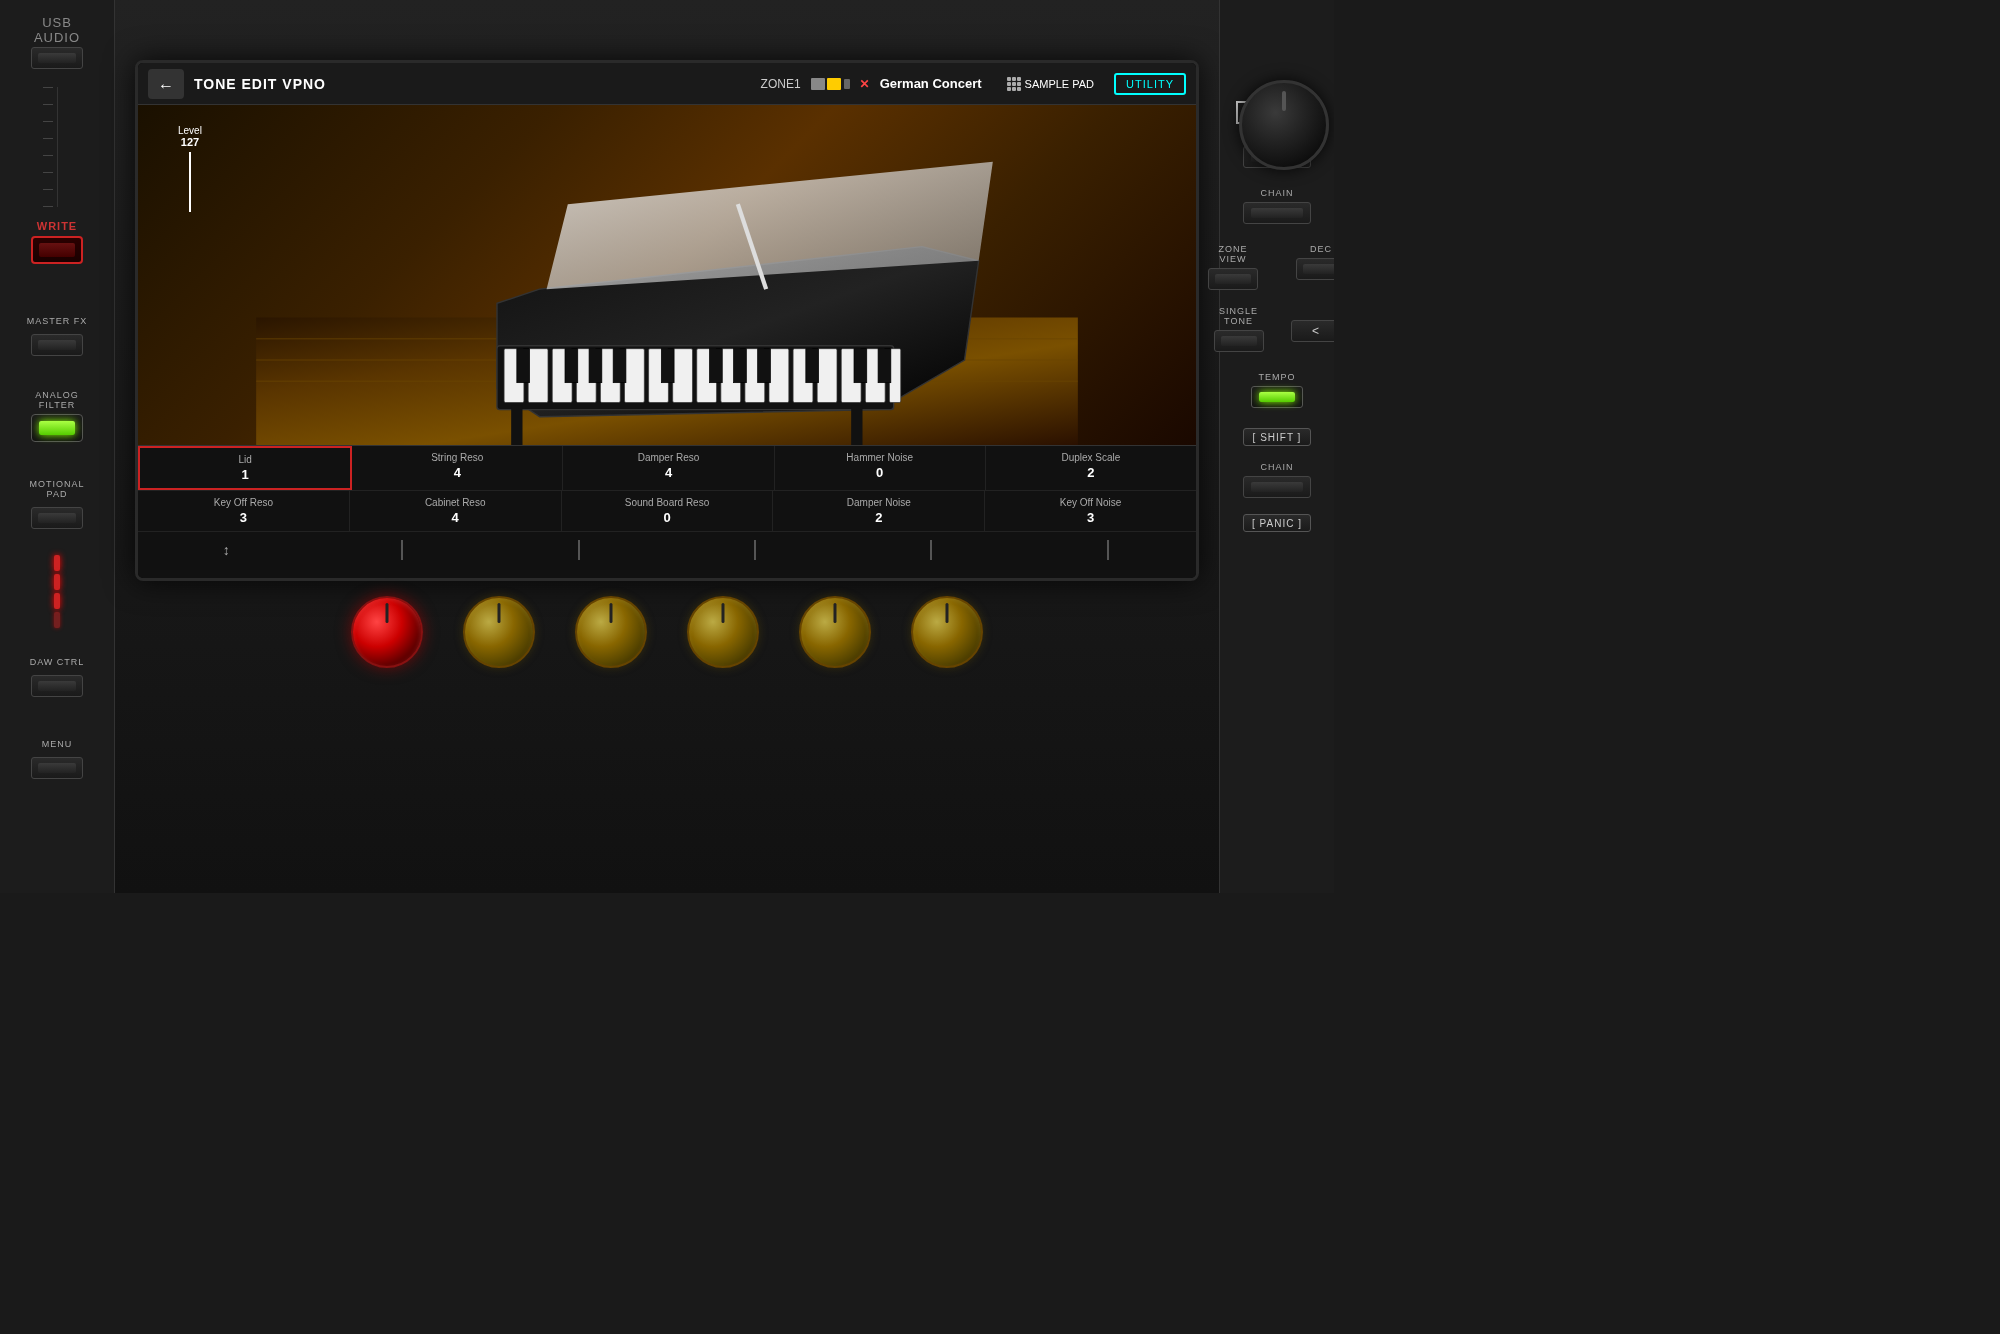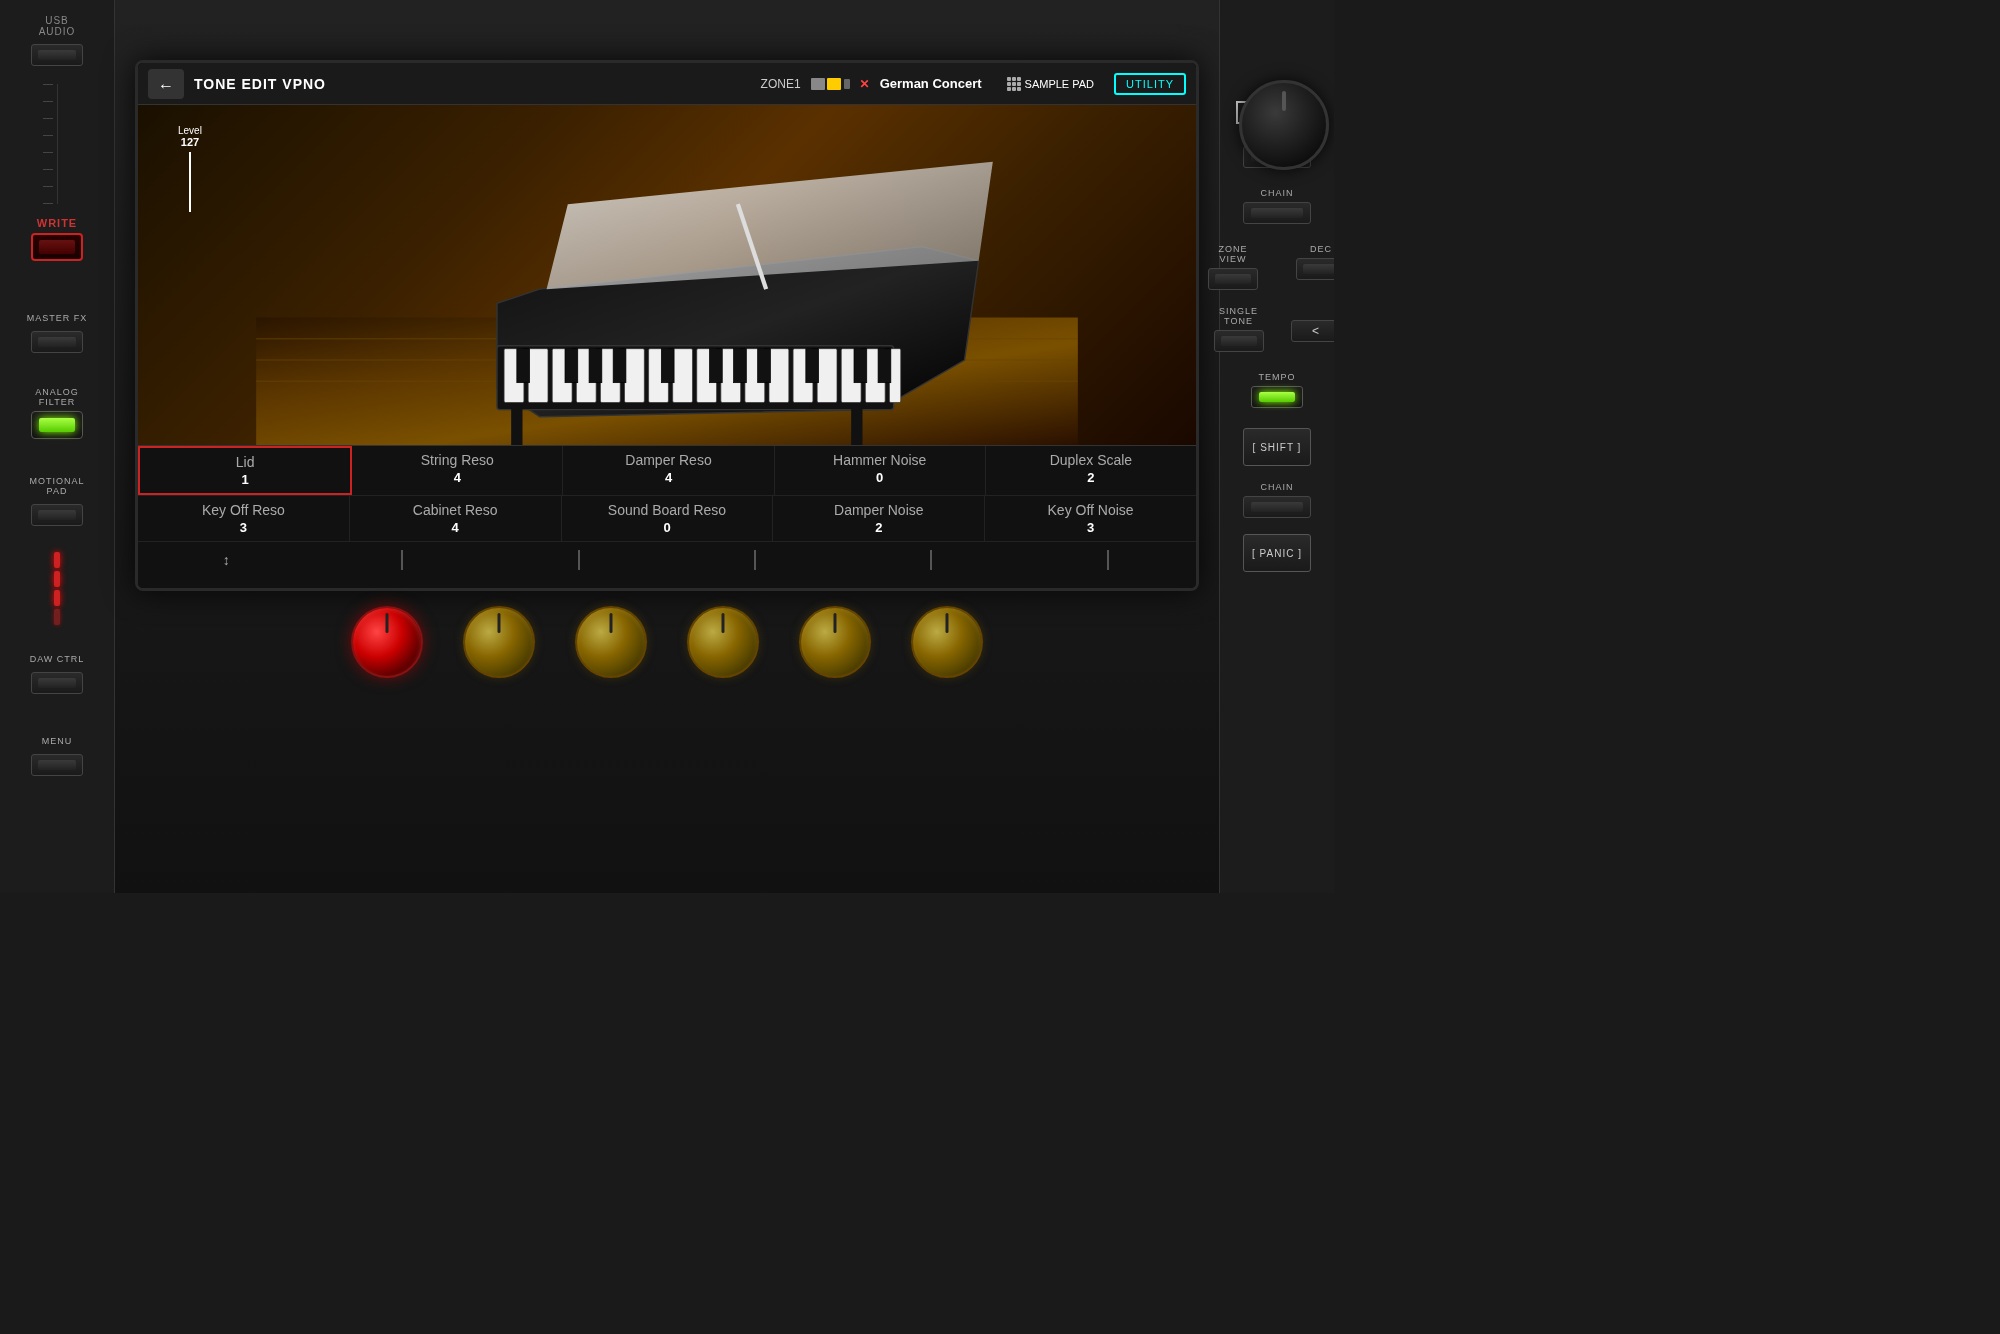--- a/index.html
+++ b/index.html
@@ -37,10 +37,9 @@
 
     .usb-audio-label {
       color: #888;
-      font-size: 10px;
+      font-size: 13px;
       text-align: center;
       letter-spacing: 1px;
-      margin-bottom: 5px;
     }
 
     .write-section {

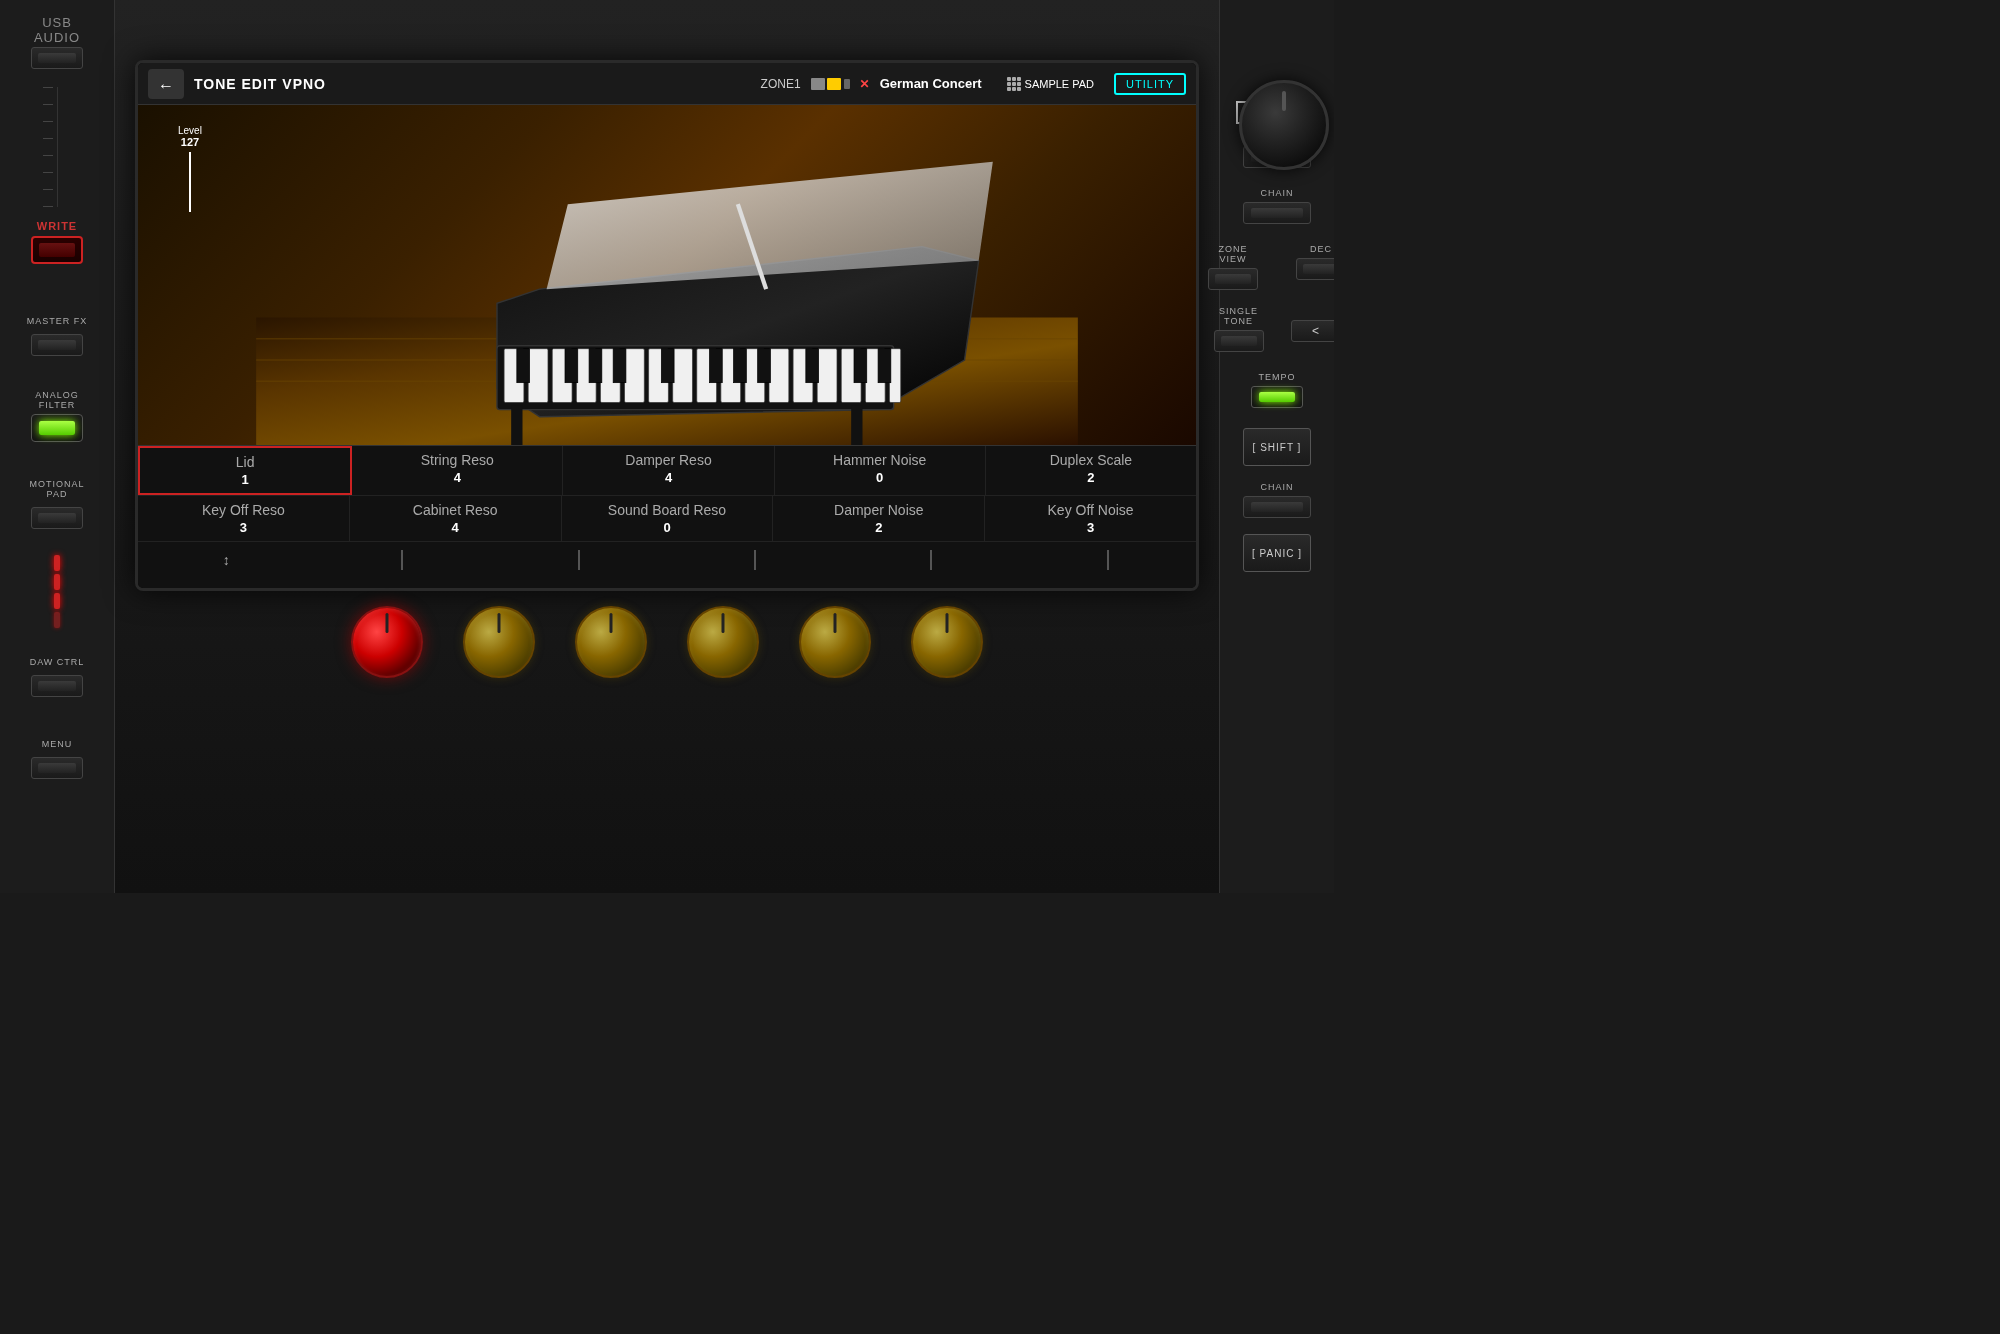--- a/index.html
+++ b/index.html
@@ -514,7 +514,7 @@
 
     .bracket-button {
       width: 68px;
-      height: 38px;
+      height: 18px;
       background: linear-gradient(180deg, #2a2a2a 0%, #1a1a1a 100%);
       border: 1px solid #555;
       border-radius: 3px;

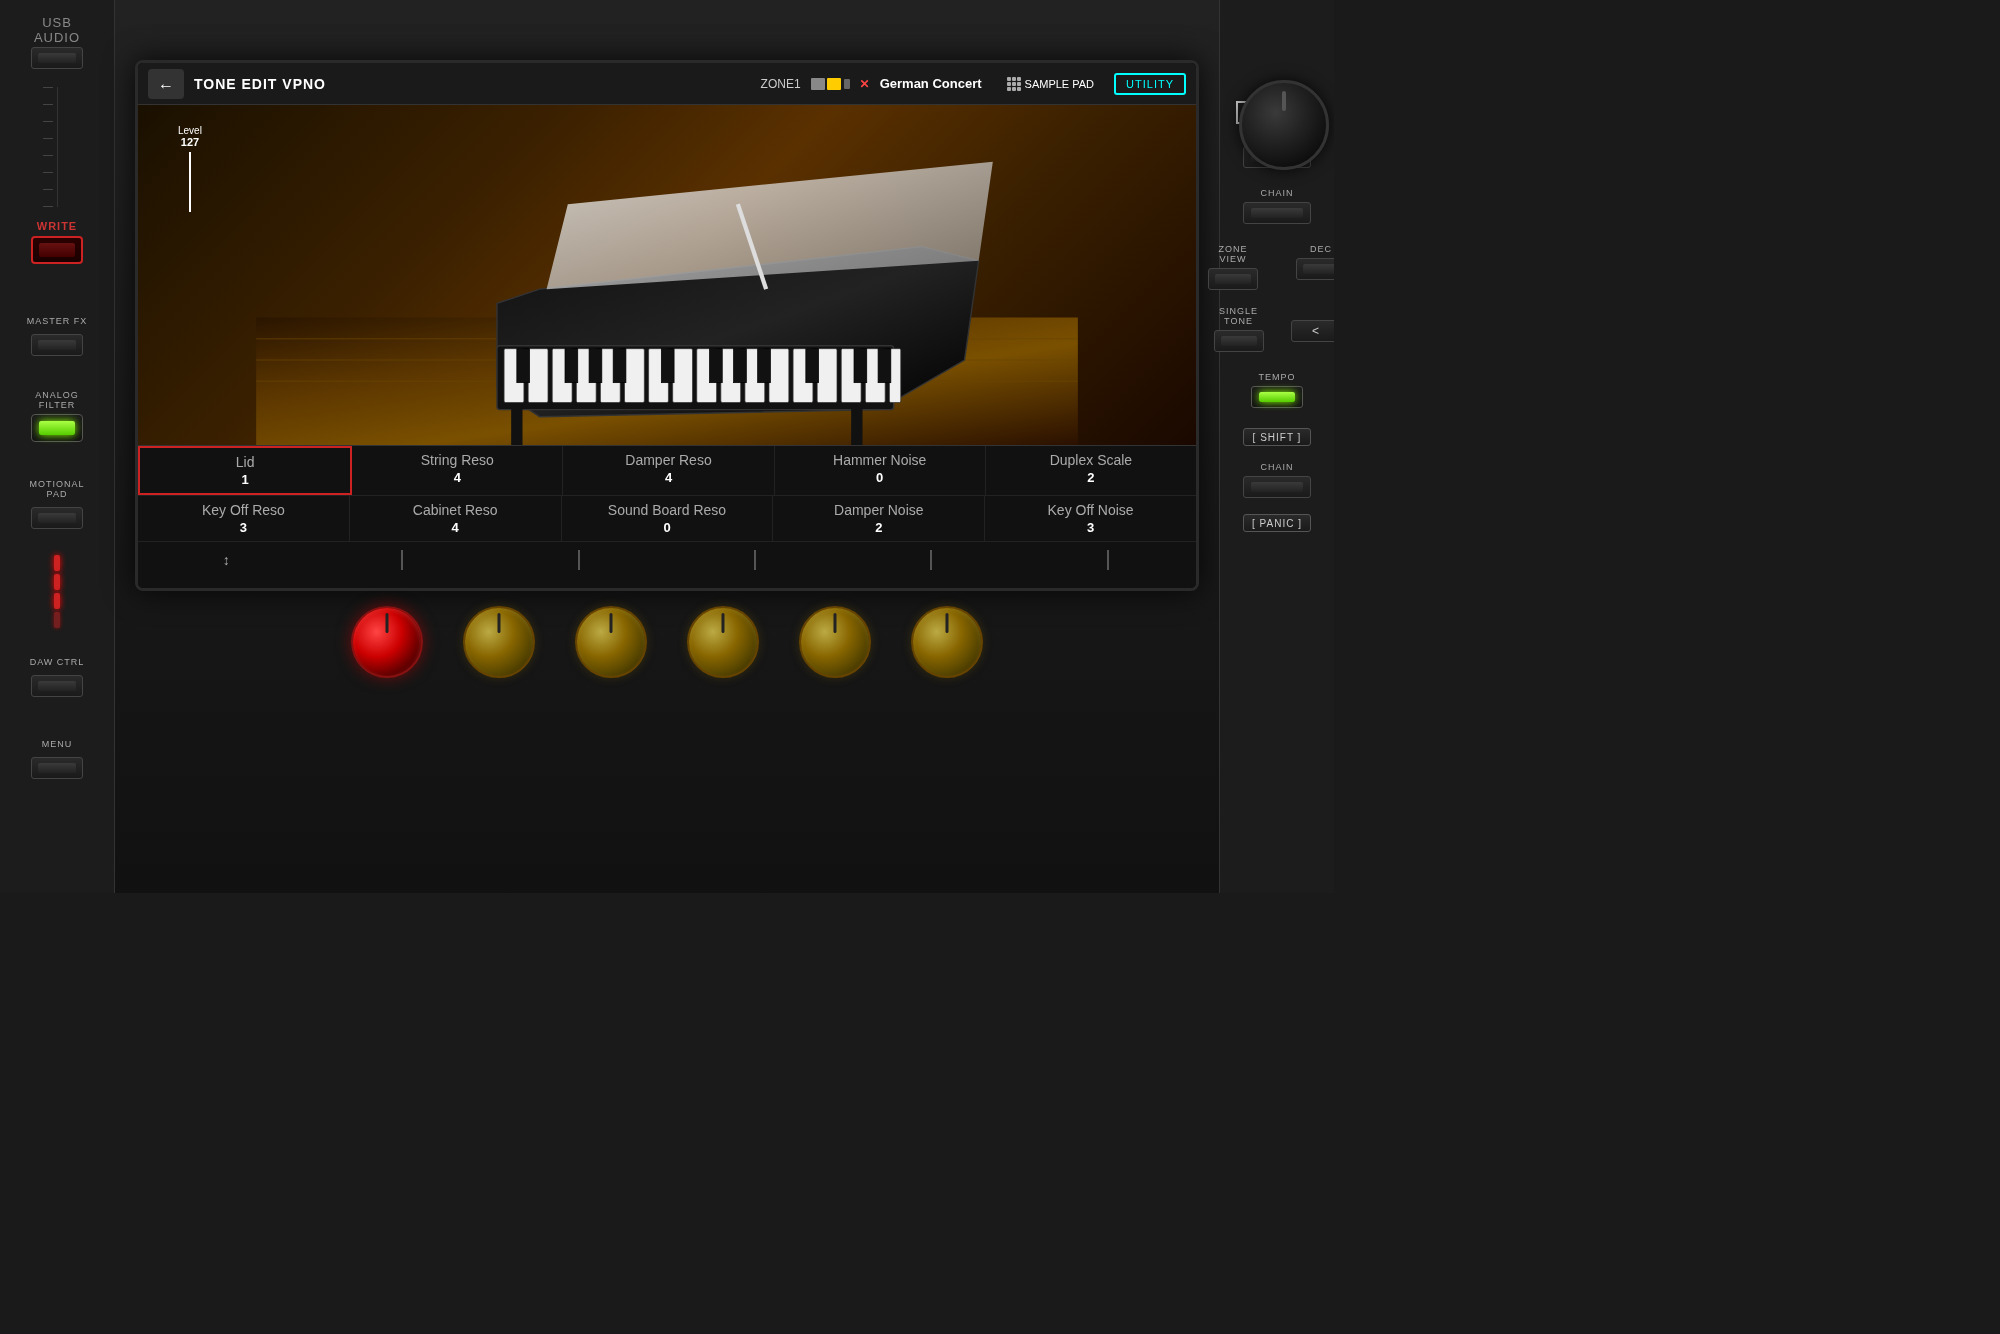--- a/index.html
+++ b/index.html
@@ -353,7 +353,7 @@
 
     .param-name {
       color: #aaa;
-      font-size: 14px;
+      font-size: 10px;
       display: block;
     }
 

